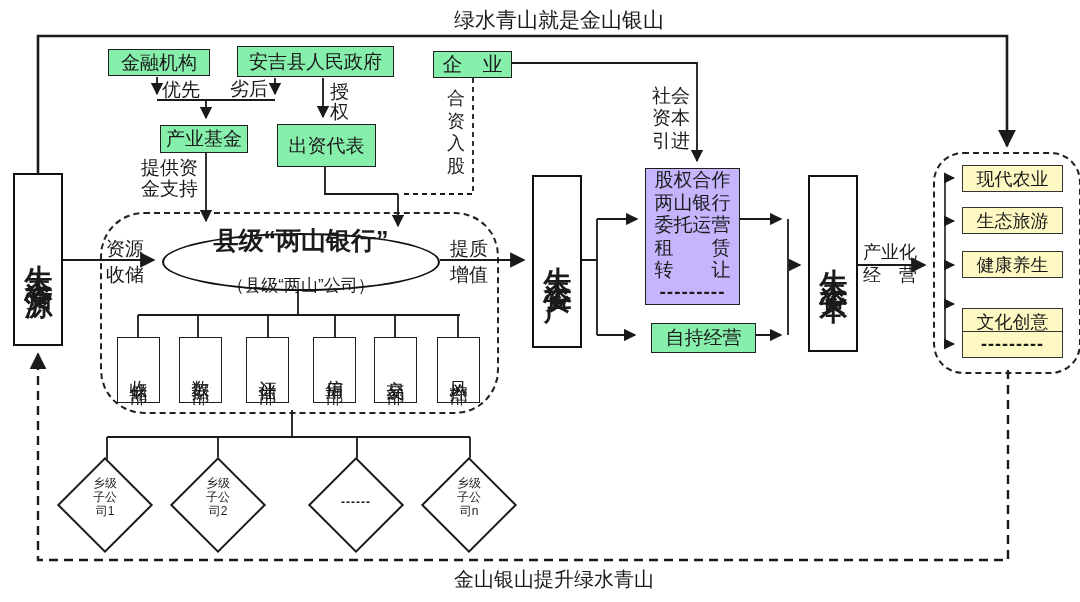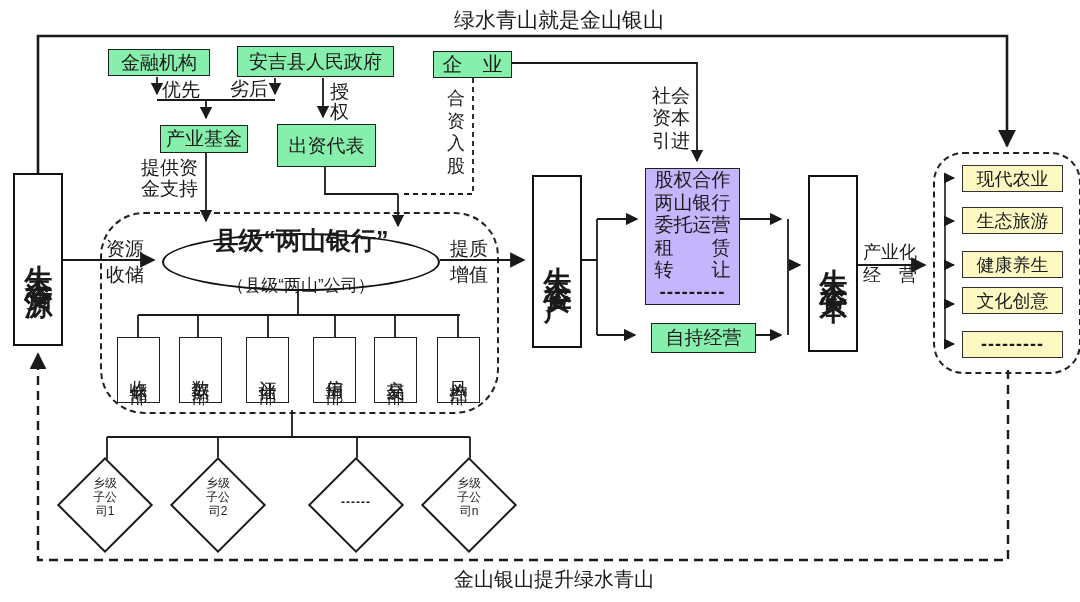--- a/index.html
+++ b/index.html
@@ -133,7 +133,7 @@
   <div class="ind" style="top:165px;">现代农业</div>
   <div class="ind" style="top:207px;">生态旅游</div>
   <div class="ind" style="top:251px;">健康养生</div>
-  <div class="ind" style="top:287px;">文化创意</div>
+  <div class="ind" style="top:308px;">文化创意</div>
   <div class="ind dash-text" style="top:331px;">---------</div>
 
   <div class="diamond" style="left:71px;top:471px;"></div>

